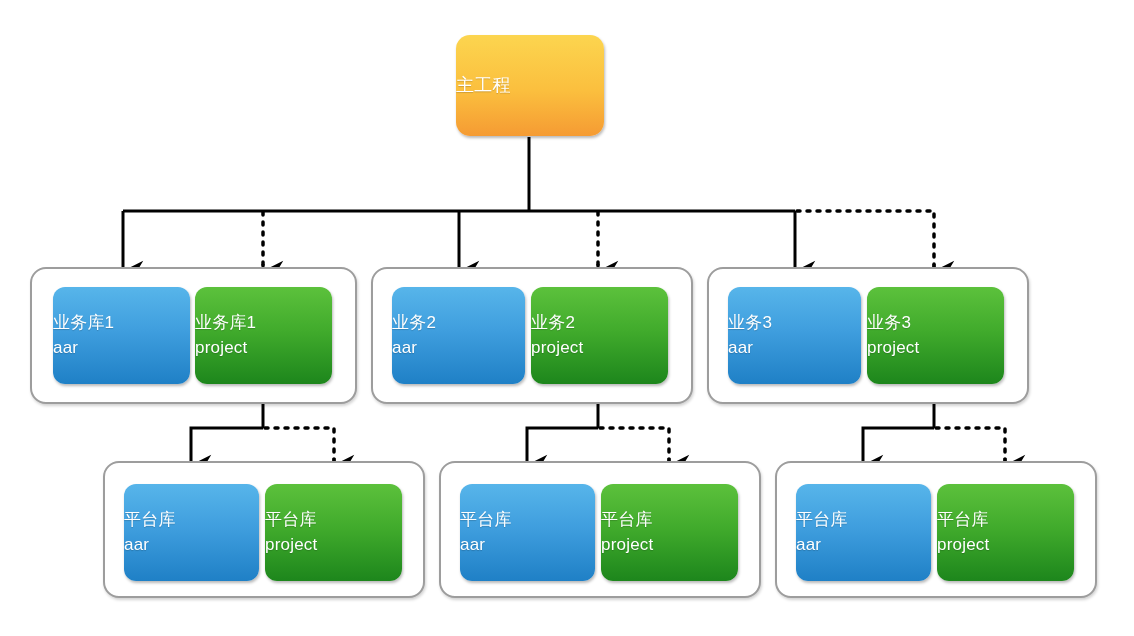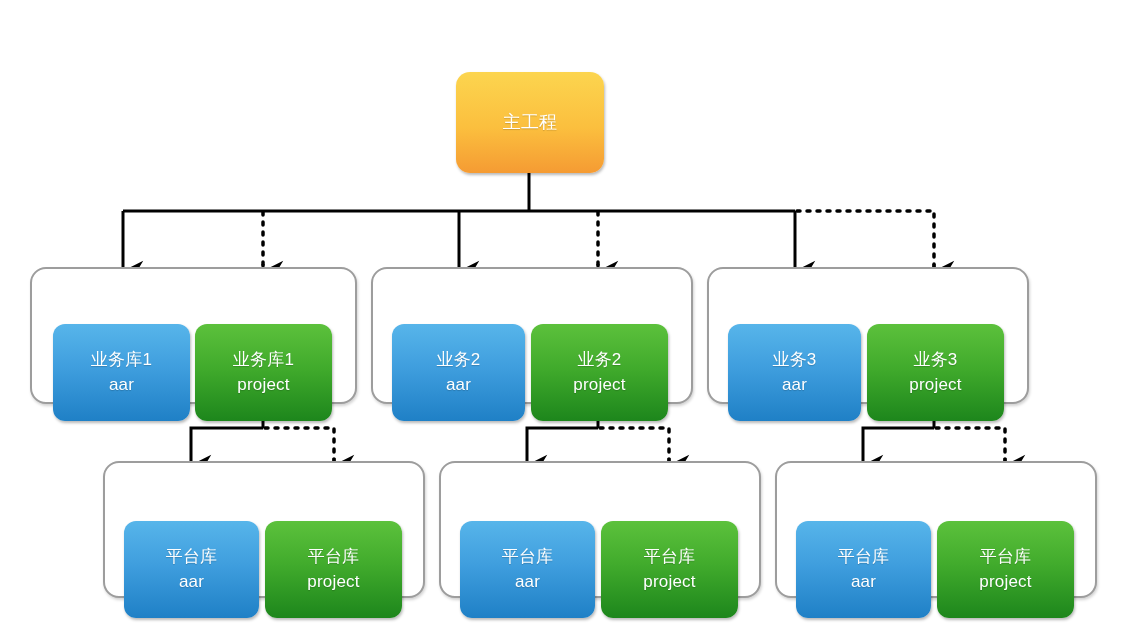--- a/index.html
+++ b/index.html
@@ -39,7 +39,7 @@
     border-radius: 12px;
     display: flex;
     flex-direction: column;
-    align-items: center;
+    align-items: flex-start;
     justify-content: center;
     color: #ffffff;
     font-size: 17px;
@@ -48,7 +48,6 @@
     letter-spacing: 0.2px;
     box-shadow: 1px 2px 3px rgba(0,0,0,0.28);
     text-shadow: 0 1px 1px rgba(0,0,0,0.18);
-    margin-top: 37px;
   }
   .node .l1, .node .l2 { display: block; white-space: nowrap; }
   .node-root {

